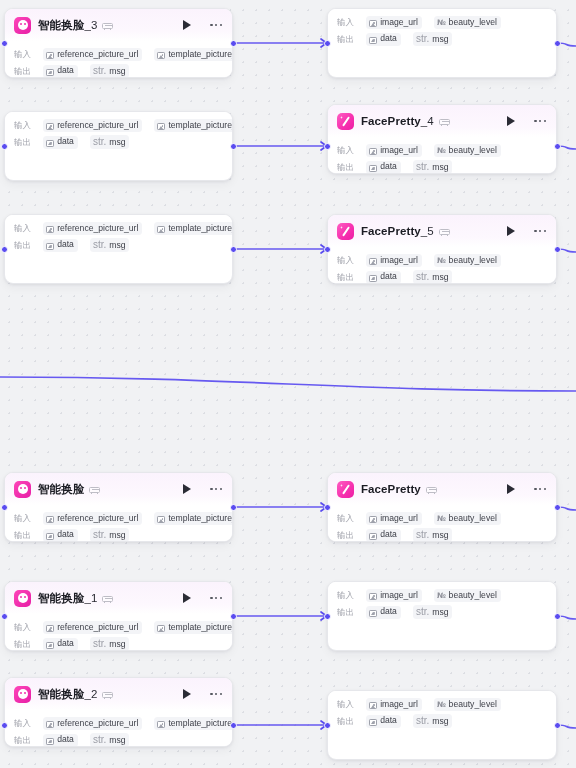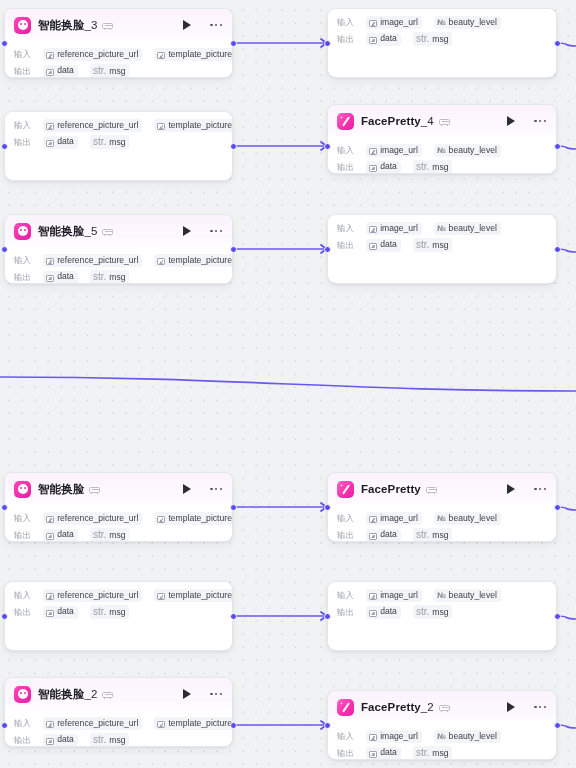--- a/index.html
+++ b/index.html
@@ -314,26 +314,6 @@
       <div class="port" style="left: 323.5px; top: 142.5px;"></div>
       <div class="port" style="left: 553.5px; top: 142.5px;"></div>
       <div class="node" style="left: 4px; top: 214px; width: 229px; height: 70px;">
-        <div class="node-head">
-          <div class="node-ico ico-swap">
-            <div class="g-face"></div>
-          </div>
-          <div class="node-title">智能换脸<span class="sfx">_5</span></div>
-          <span class="mini-ico">
-            <span class="bd"></span>
-            <span class="lg1"></span>
-            <span class="lg2"></span>
-          </span>
-          <div class="head-spacer"></div>
-          <div class="btn-run">
-            <span class="tri"></span>
-          </div>
-          <div class="btn-more">
-            <i></i>
-            <i></i>
-            <i></i>
-          </div>
-        </div>
         <div class="node-body">
           <div class="prow">
             <span class="prow-label">输入</span>

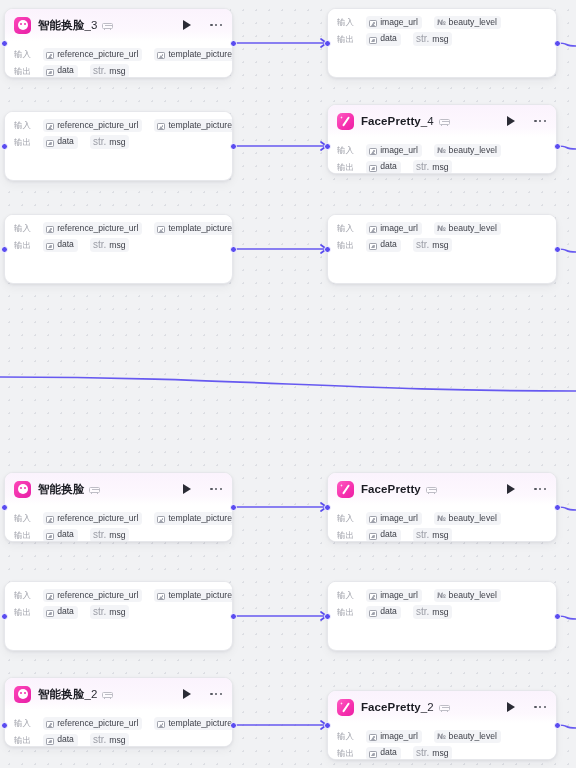--- a/index.html
+++ b/index.html
@@ -342,6 +342,26 @@
       <div class="port" style="left: 0.5px; top: 245.5px;"></div>
       <div class="port" style="left: 229.5px; top: 245.5px;"></div>
       <div class="node" style="left: 327px; top: 214px; width: 230px; height: 70px;">
+        <div class="node-head">
+          <div class="node-ico ico-pretty">
+            <div class="g-wand"></div>
+          </div>
+          <div class="node-title">FacePretty<span class="sfx">_5</span></div>
+          <span class="mini-ico">
+            <span class="bd"></span>
+            <span class="lg1"></span>
+            <span class="lg2"></span>
+          </span>
+          <div class="head-spacer"></div>
+          <div class="btn-run">
+            <span class="tri"></span>
+          </div>
+          <div class="btn-more">
+            <i></i>
+            <i></i>
+            <i></i>
+          </div>
+        </div>
         <div class="node-body">
           <div class="prow">
             <span class="prow-label">输入</span>

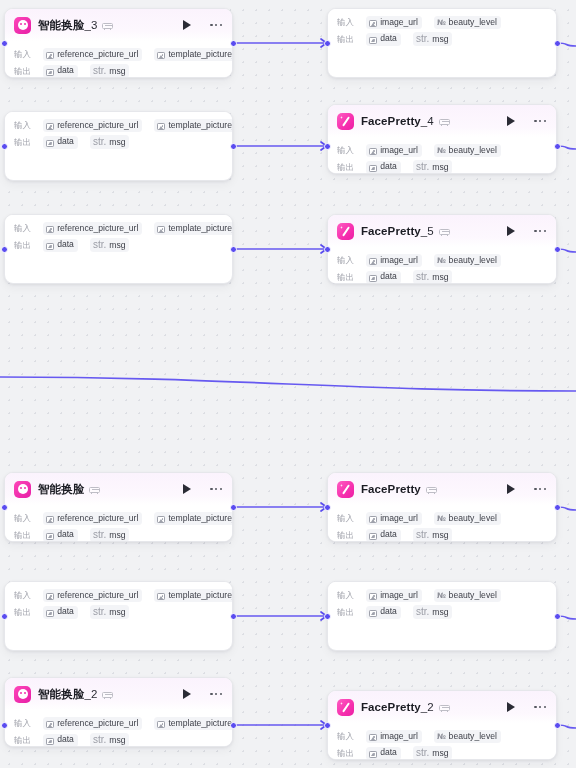--- a/index.html
+++ b/index.html
@@ -486,6 +486,26 @@
       <div class="port" style="left: 323.5px; top: 503.5px;"></div>
       <div class="port" style="left: 553.5px; top: 503.5px;"></div>
       <div class="node" style="left: 4px; top: 581px; width: 229px; height: 70px;">
+        <div class="node-head">
+          <div class="node-ico ico-swap">
+            <div class="g-face"></div>
+          </div>
+          <div class="node-title">智能换脸<span class="sfx">_1</span></div>
+          <span class="mini-ico">
+            <span class="bd"></span>
+            <span class="lg1"></span>
+            <span class="lg2"></span>
+          </span>
+          <div class="head-spacer"></div>
+          <div class="btn-run">
+            <span class="tri"></span>
+          </div>
+          <div class="btn-more">
+            <i></i>
+            <i></i>
+            <i></i>
+          </div>
+        </div>
         <div class="node-body">
           <div class="prow">
             <span class="prow-label">输入</span>

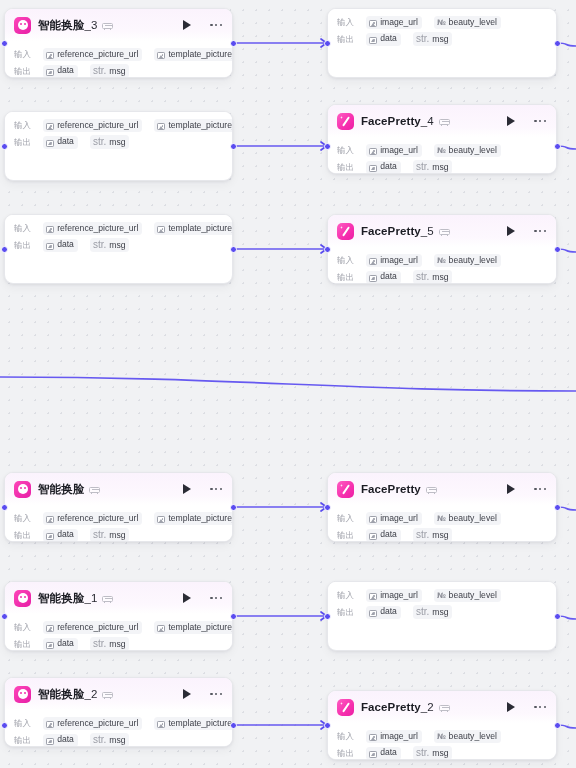--- a/index.html
+++ b/index.html
@@ -610,26 +610,6 @@
       <div class="port" style="left: 0.5px; top: 721.5px;"></div>
       <div class="port" style="left: 229.5px; top: 721.5px;"></div>
       <div class="node" style="left: 327px; top: 690px; width: 230px; height: 70px;">
-        <div class="node-head">
-          <div class="node-ico ico-pretty">
-            <div class="g-wand"></div>
-          </div>
-          <div class="node-title">FacePretty<span class="sfx">_2</span></div>
-          <span class="mini-ico">
-            <span class="bd"></span>
-            <span class="lg1"></span>
-            <span class="lg2"></span>
-          </span>
-          <div class="head-spacer"></div>
-          <div class="btn-run">
-            <span class="tri"></span>
-          </div>
-          <div class="btn-more">
-            <i></i>
-            <i></i>
-            <i></i>
-          </div>
-        </div>
         <div class="node-body">
           <div class="prow">
             <span class="prow-label">输入</span>

